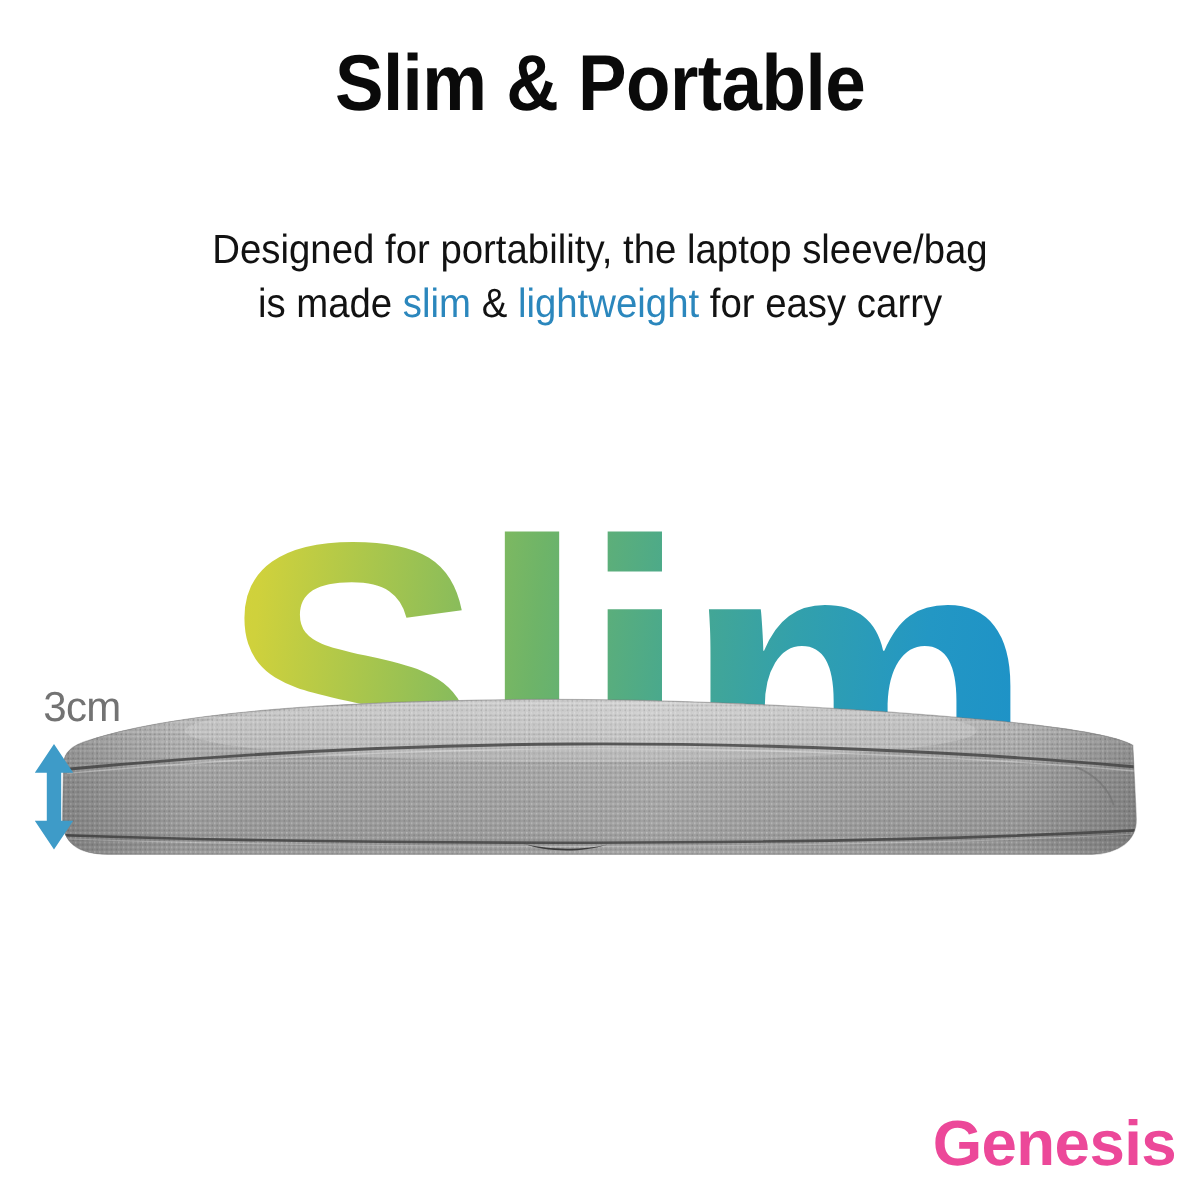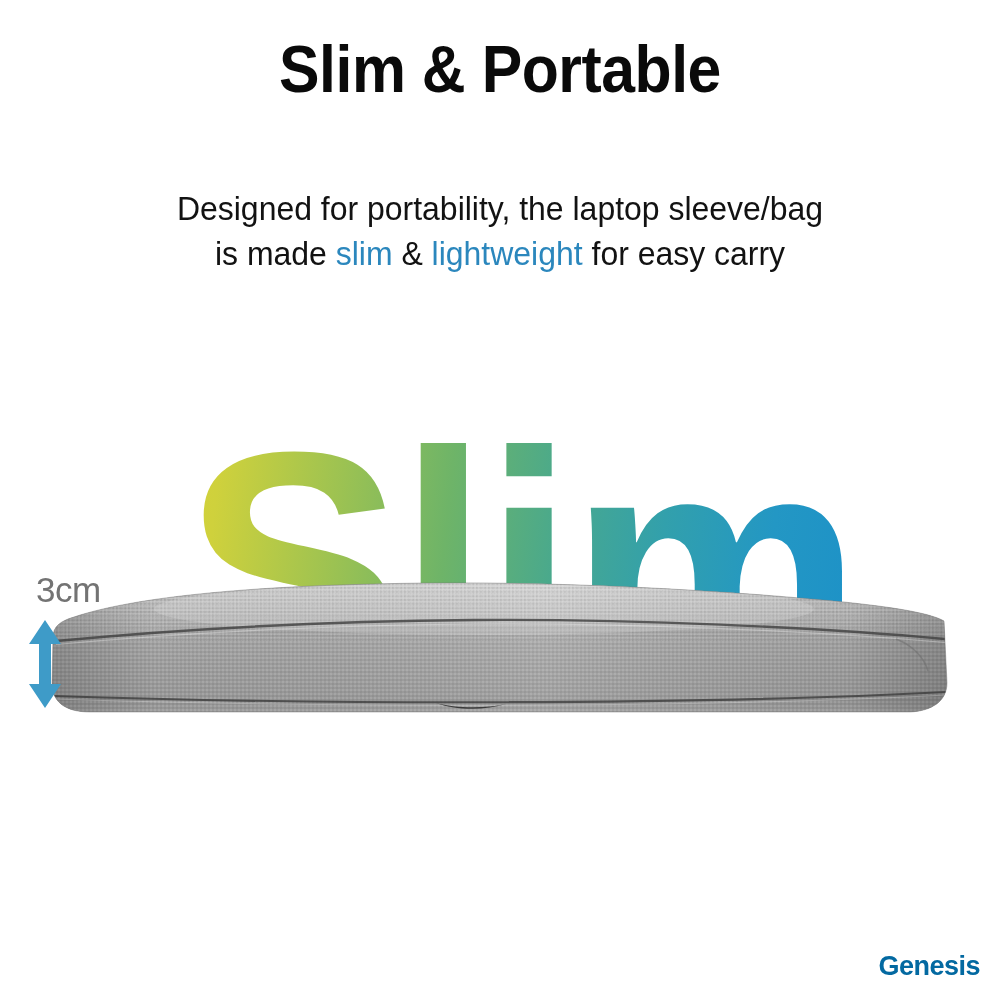--- a/index.html
+++ b/index.html
@@ -118,9 +118,9 @@
     position: absolute;
     right: 20px;
     bottom: 8px;
-    font-size: 27px;
+    font-size: 53px;
     font-weight: bold;
-    color: #0369a1;
+    color: #ec4899;
     letter-spacing: -0.5px;
     line-height: 1;
     user-select: none;

